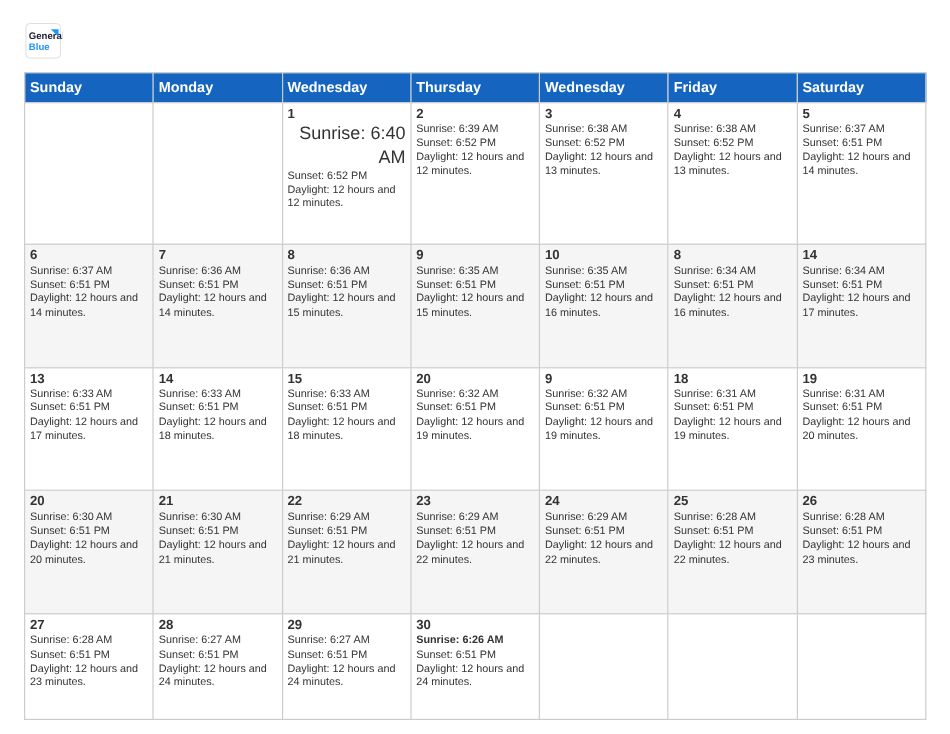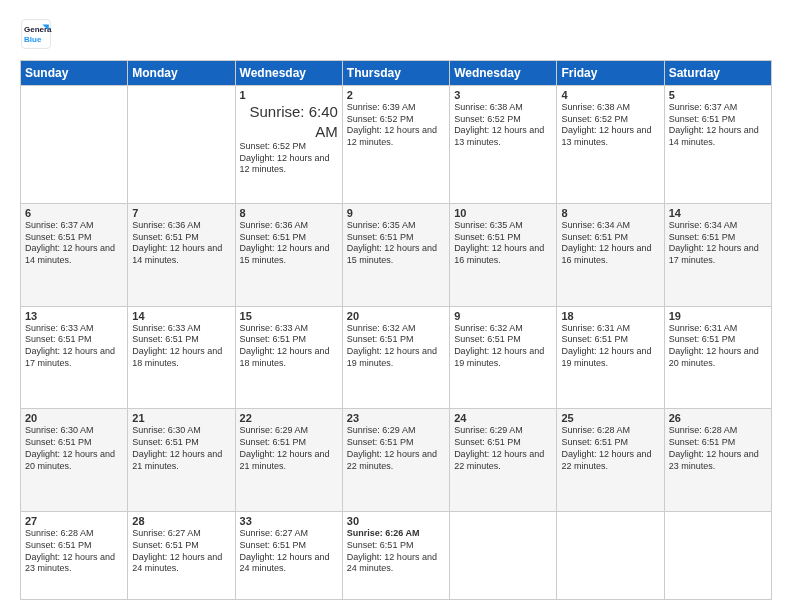--- a/index.html
+++ b/index.html
@@ -313,7 +313,7 @@
             <div style="font-size: 9px; line-height: 1.3;">Daylight: 12 hours and 24 minutes.</div>
           </td>
           <td>
-            <span class="day-num">33</span>
+            <span class="day-num">29</span>
             <div style="font-size: 9px; line-height: 1.3;">Sunrise: 6:27 AM</div>
             <div style="font-size: 9px; line-height: 1.3;">Sunset: 6:51 PM</div>
             <div style="font-size: 9px; line-height: 1.3;">Daylight: 12 hours and 24 minutes.</div>

